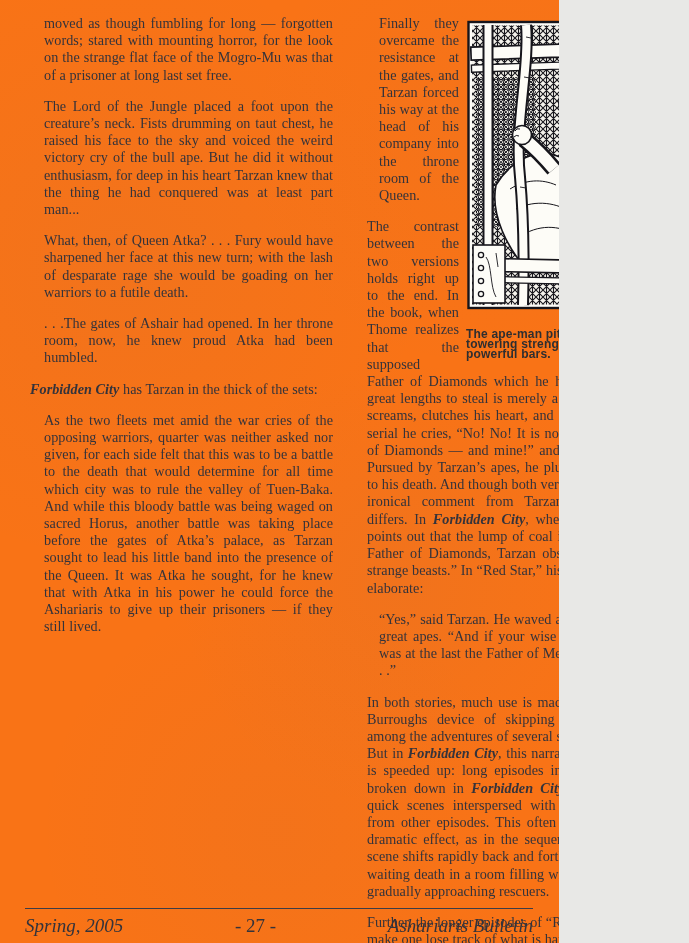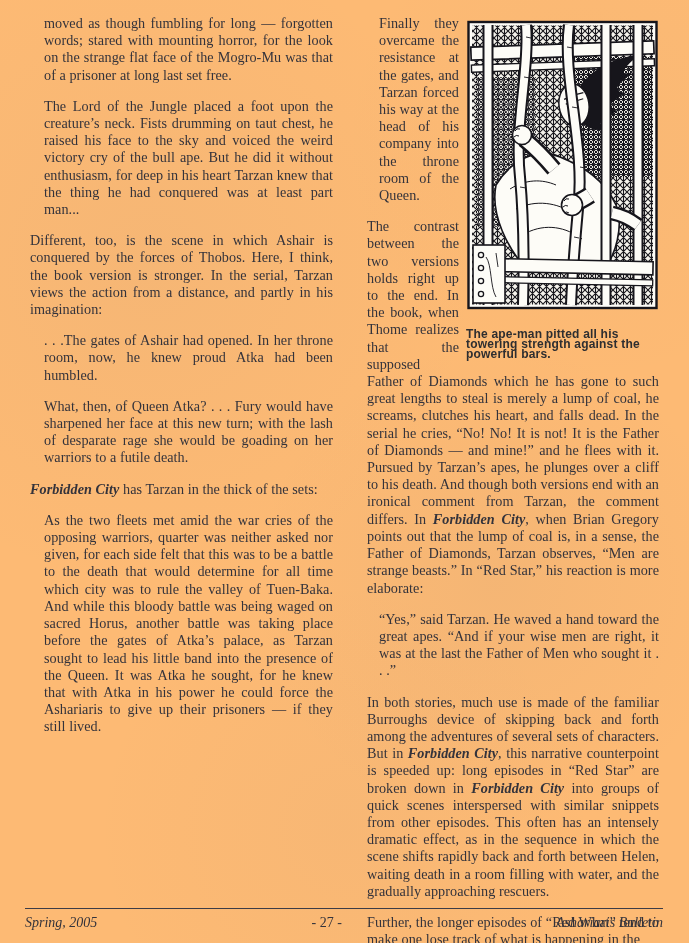--- a/index.html
+++ b/index.html
@@ -5,8 +5,8 @@
   html,body{margin:0;padding:0;}
   body{width:689px;background:#e8e8e6;}
   .page{
-    position:relative;width:689px;height:943px;overflow:hidden;
-    background:#fdba74;
+    position:relative;width:559px;height:943px;overflow:hidden;
+    background:#f97316;
     font-family:"Liberation Serif","DejaVu Serif",serif;
     color:#34333b;
   }

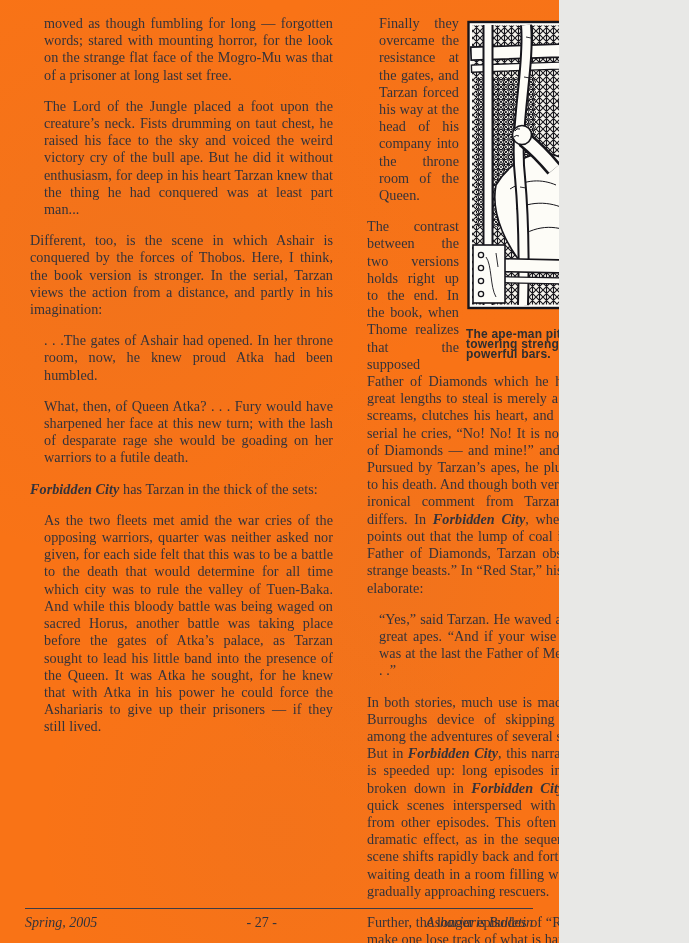--- a/index.html
+++ b/index.html
@@ -65,7 +65,6 @@
     <div class="col-left">
       <p class="block quote"><span>moved as though fumbling for long — forgotten words; stared with mounting horror, for the look on the strange flat face of the Mogro-Mu was that of a prisoner at long last set free.</span></p>
       <p class="block quote"><span>The Lord of the Jungle placed a foot upon the creature’s neck. Fists drumming on taut chest, he raised his face to the sky and voiced the weird victory cry of the bull ape. But he did it without enthusiasm, for deep in his heart Tarzan knew that the thing he had conquered was at least part man...</span></p>
-      <p class="block normal"><span>Different, too, is the scene in which Ashair is conquered by the forces of Thobos. Here, I think, the book version is stronger. In the serial, Tarzan views the action from a distance, and partly in his imagination:</span></p>
       <p class="block quote"><span>. . .The gates of Ashair had opened. In her throne room, now, he knew proud Atka had been humbled.</span></p>
       <p class="block quote"><span>What, then, of Queen Atka? . . . Fury would have sharpened her face at this new turn; with the lash of desparate rage she would be goading on her warriors to a futile death.</span></p>
       <p class="block normal"><i>Forbidden City</i><span> has Tarzan in the thick of the sets:</span></p>

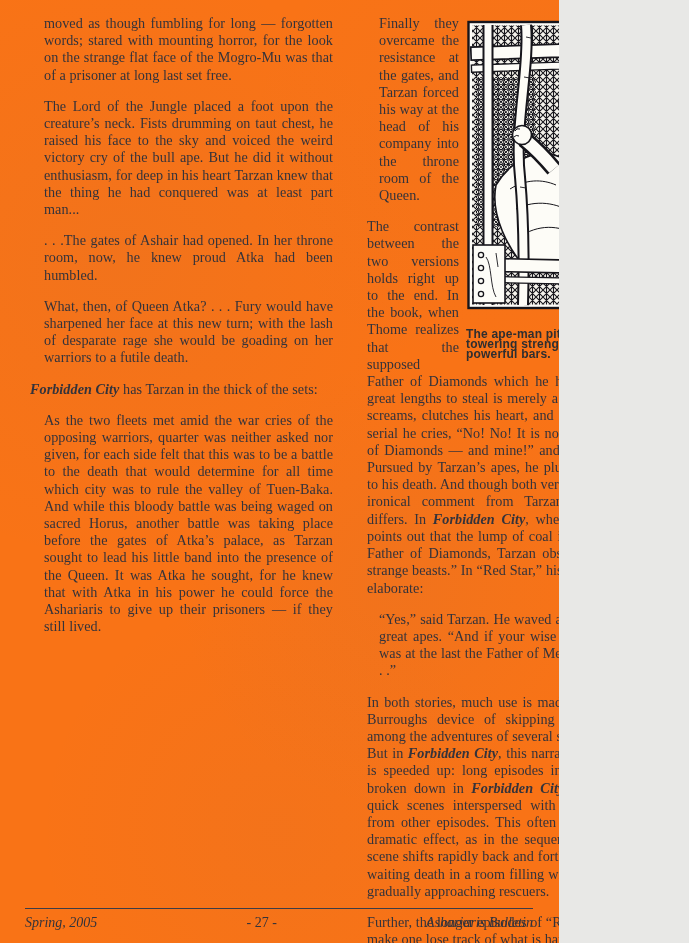--- a/index.html
+++ b/index.html
@@ -65,8 +65,8 @@
     <div class="col-left">
       <p class="block quote"><span>moved as though fumbling for long — forgotten words; stared with mounting horror, for the look on the strange flat face of the Mogro-Mu was that of a prisoner at long last set free.</span></p>
       <p class="block quote"><span>The Lord of the Jungle placed a foot upon the creature’s neck. Fists drumming on taut chest, he raised his face to the sky and voiced the weird victory cry of the bull ape. But he did it without enthusiasm, for deep in his heart Tarzan knew that the thing he had conquered was at least part man...</span></p>
+      <p class="block quote"><span>What, then, of Queen Atka? . . . Fury would have sharpened her face at this new turn; with the lash of desparate rage she would be goading on her warriors to a futile death.</span></p>
       <p class="block quote"><span>. . .The gates of Ashair had opened. In her throne room, now, he knew proud Atka had been humbled.</span></p>
-      <p class="block quote"><span>What, then, of Queen Atka? . . . Fury would have sharpened her face at this new turn; with the lash of desparate rage she would be goading on her warriors to a futile death.</span></p>
       <p class="block normal"><i>Forbidden City</i><span> has Tarzan in the thick of the sets:</span></p>
       <p class="block quote"><span>As the two fleets met amid the war cries of the opposing warriors, quarter was neither asked nor given, for each side felt that this was to be a battle to the death that would determine for all time which city was to rule the valley of Tuen-Baka. And while this bloody battle was being waged on sacred Horus, another battle was taking place before the gates of Atka’s palace, as Tarzan sought to lead his little band into the presence of the Queen. It was Atka he sought, for he knew that with Atka in his power he could force the Ashariaris to give up their prisoners — if they still lived.</span></p>
     </div>

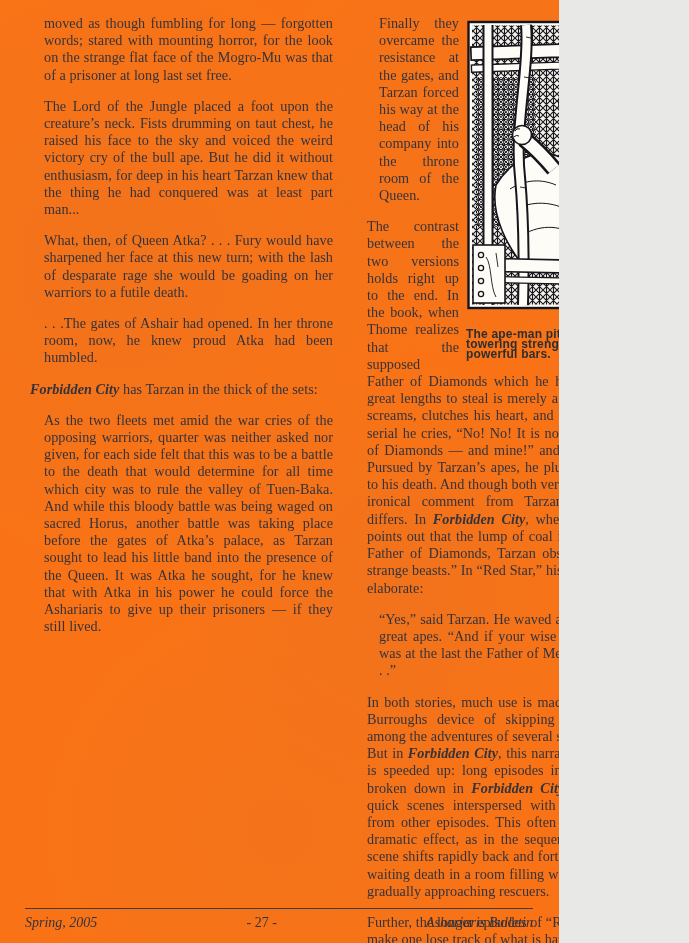--- a/index.html
+++ b/index.html
@@ -50,7 +50,7 @@
     border-top:1.6px solid #3d3c46;
     padding-top:6px;
     display:flex;justify-content:space-between;align-items:baseline;
-    font-size:14px;
+    font-size:19px;
   }
   .footer .left,.footer .right{font-style:italic;}
   .footer .center{font-style:normal;text-align:right;}

